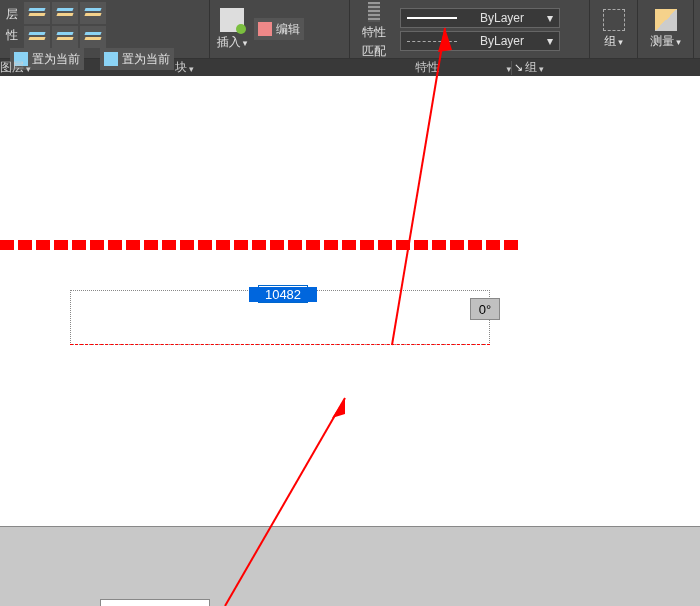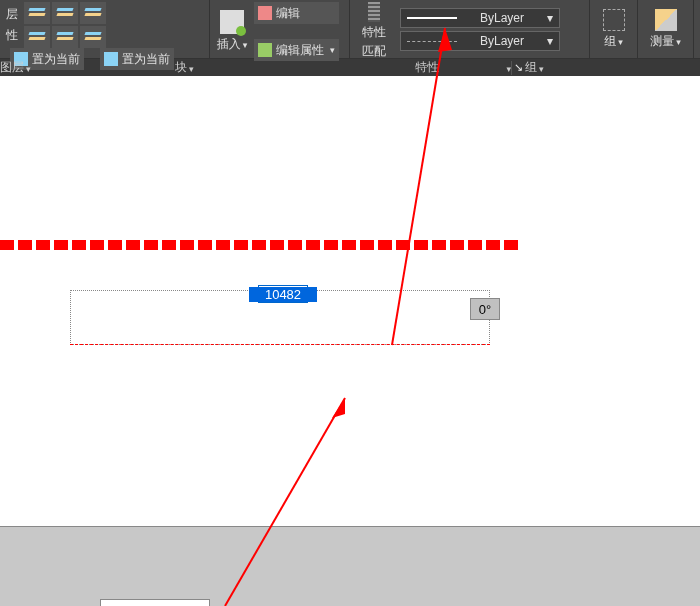--- a/index.html
+++ b/index.html
@@ -328,10 +328,6 @@
         <div class="big-btn">
           <span class="mini-ico" style="background:#e88"></span>
           <span>编辑</span>
-        </div>
-        <div class="big-btn dropdown-arrow">
-          <span class="mini-ico" style="background:#9c6"></span>
-          <span>编辑属性</span>
         </div>
       </div>
     </div>

